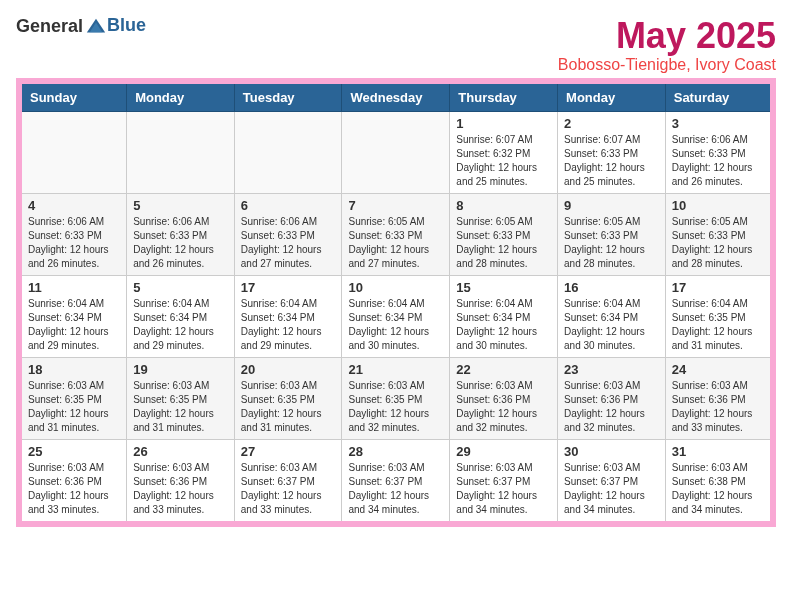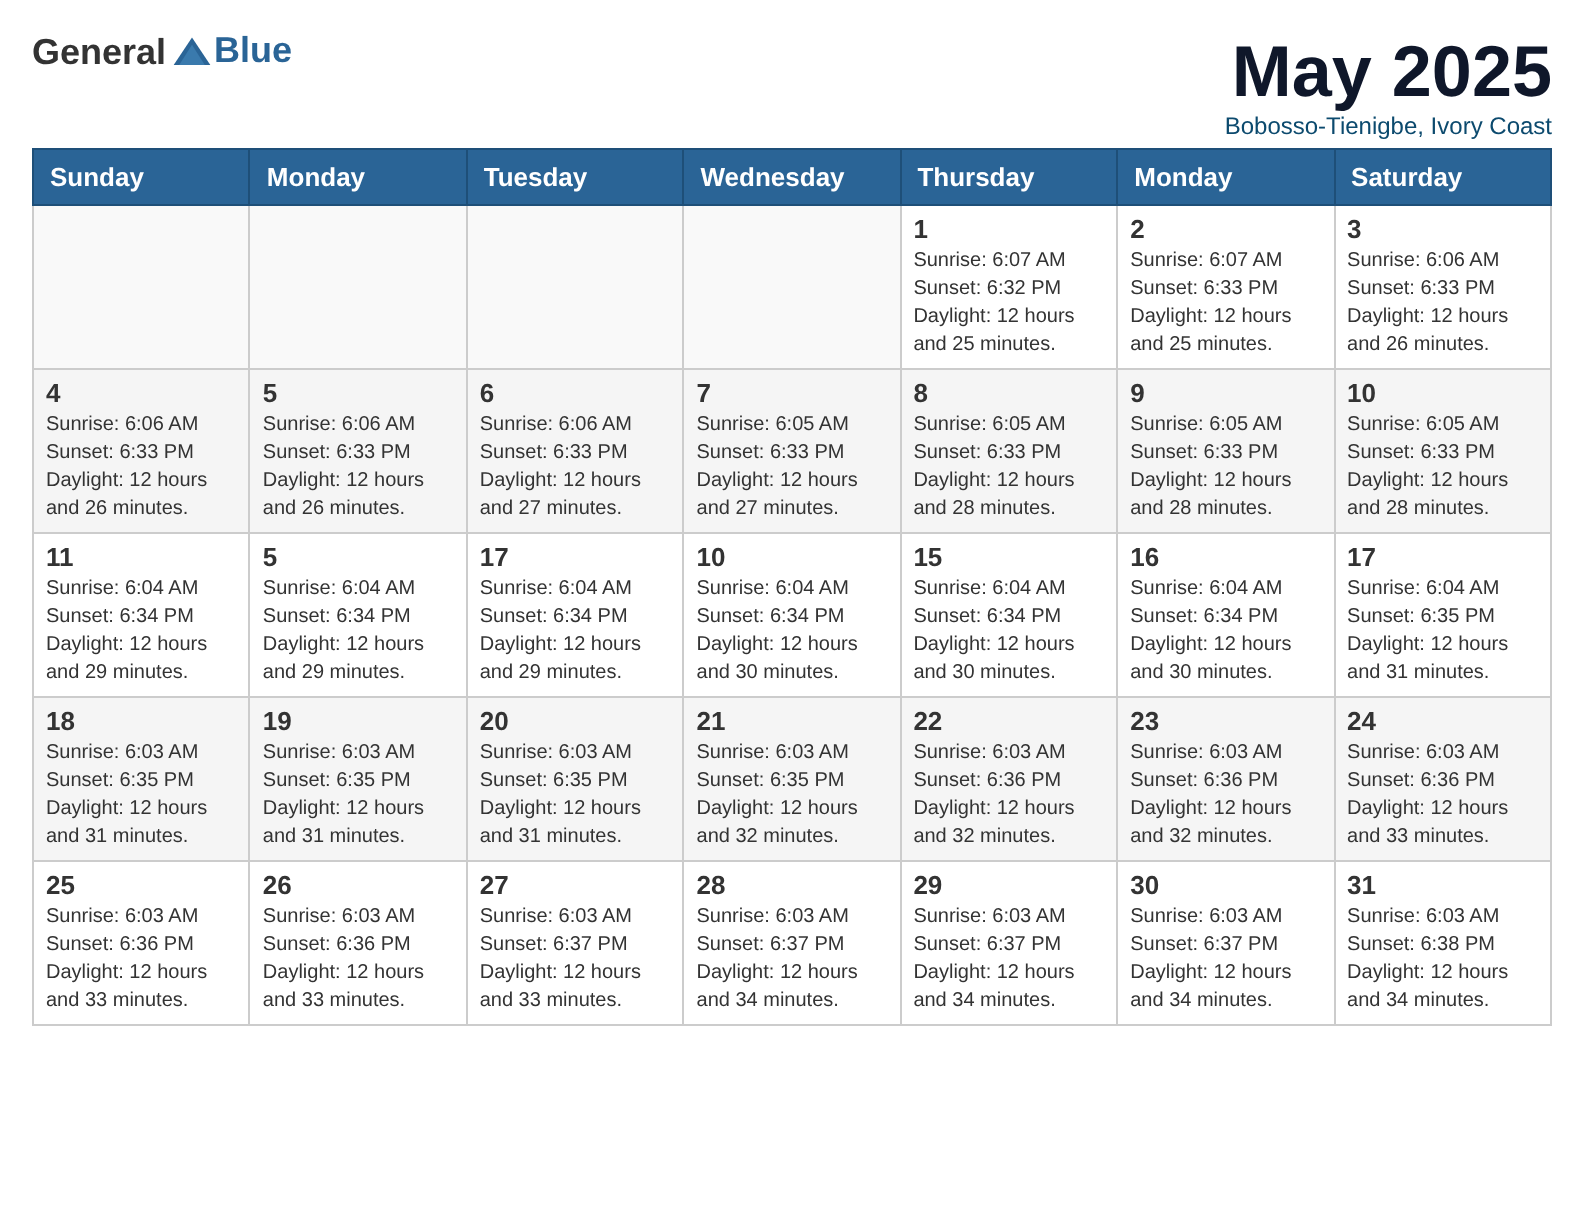--- a/index.html
+++ b/index.html
@@ -48,7 +48,7 @@
     .month-title {
       font-size: 36px;
       font-weight: bold;
-      color: #0f172a;
+      color: #be185d;
       line-height: 1.1;
       text-align: right;
     }

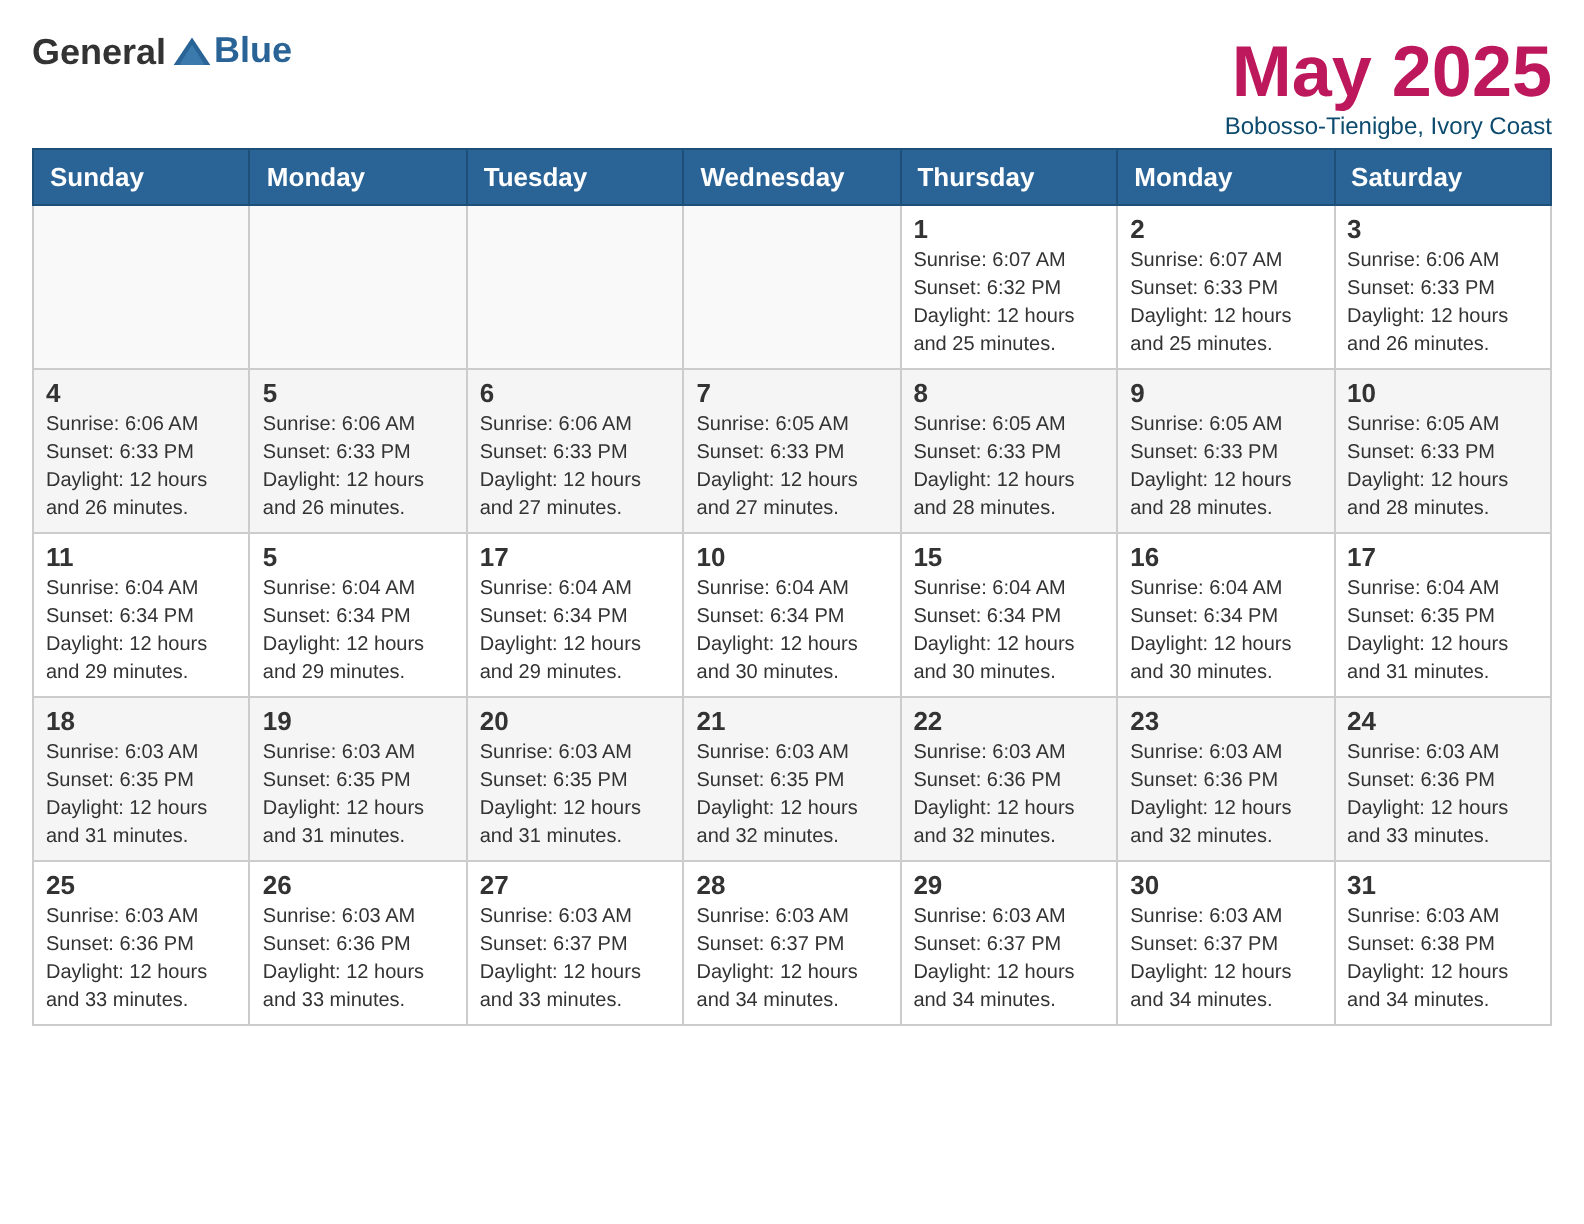--- a/index.html
+++ b/index.html
@@ -53,8 +53,8 @@
       text-align: right;
     }
     .location-title {
-      font-size: 12px;
-      color: #0c4a6e;
+      font-size: 16px;
+      color: #ef4444;
     }
     .calendar {
       width: 100%;

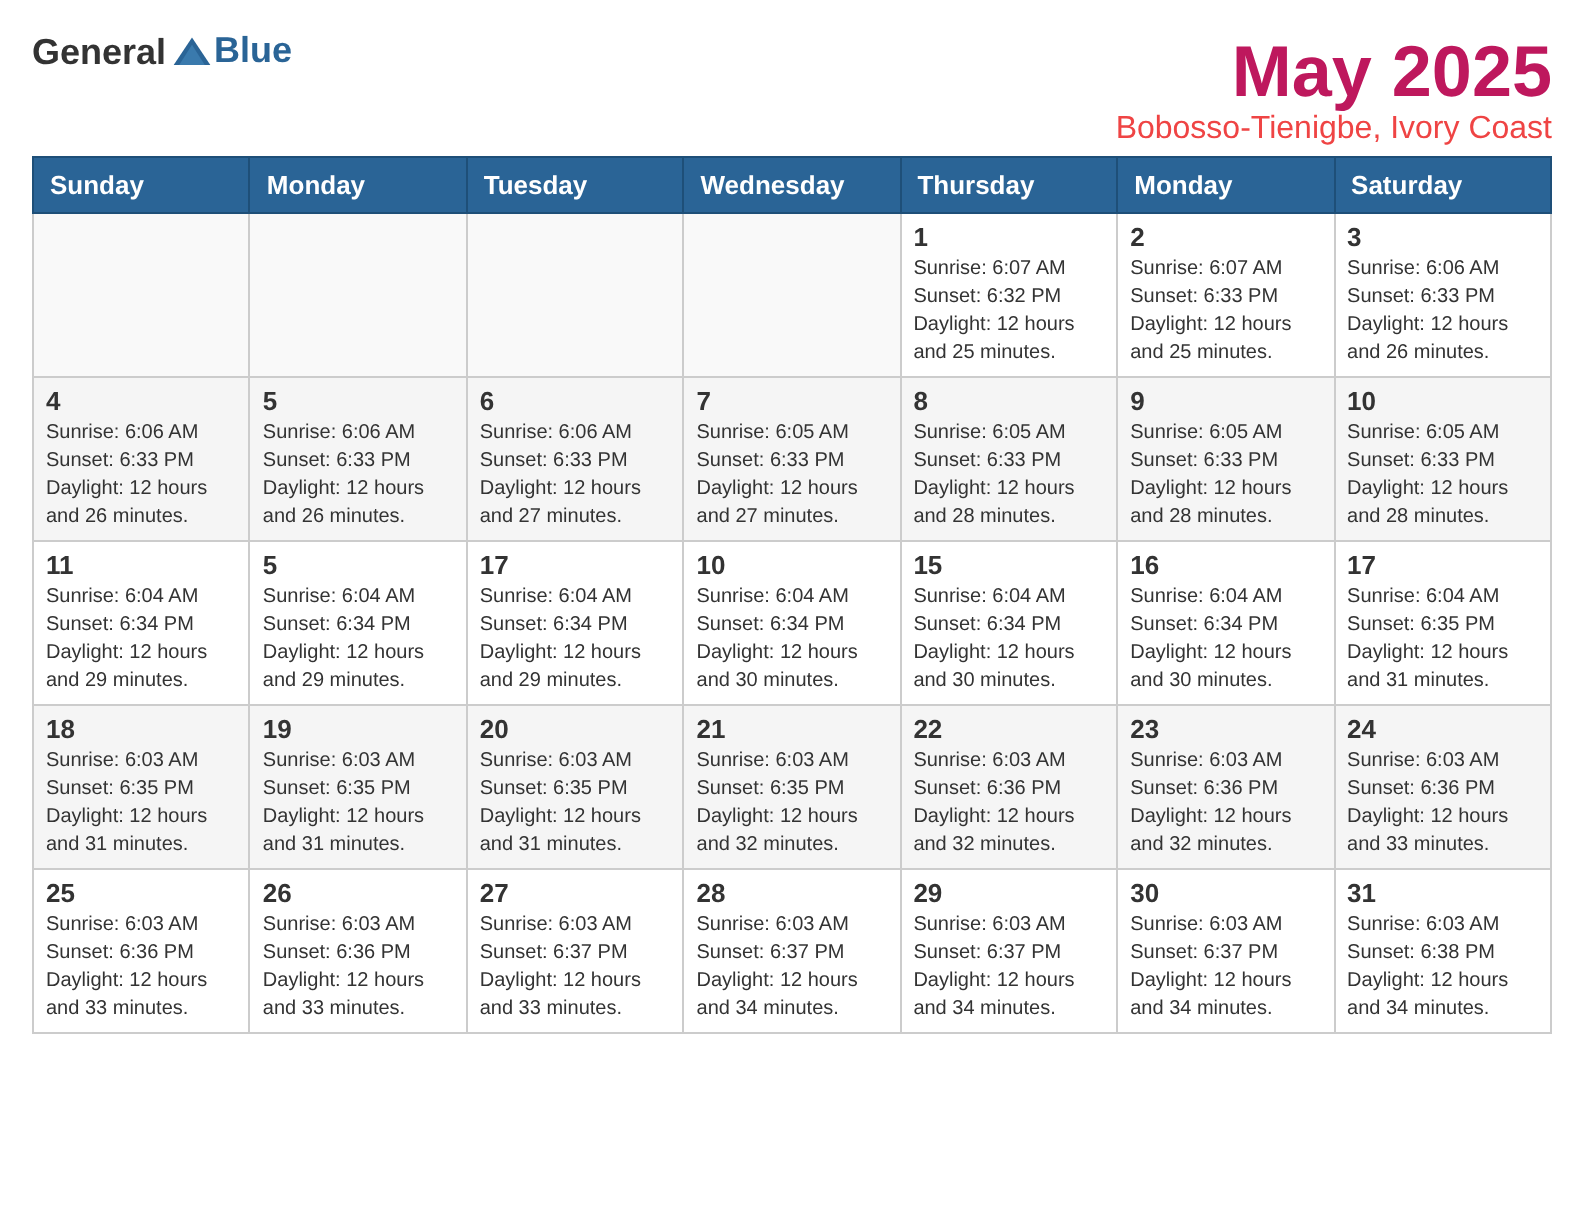--- a/index.html
+++ b/index.html
@@ -59,7 +59,7 @@
     .calendar {
       width: 100%;
       border-collapse: collapse;
-      border: 1px solid #f9a8d4;
+      border: 6px solid #f9a8d4;
     }
     .calendar th {
       background-color: #2a6496;

